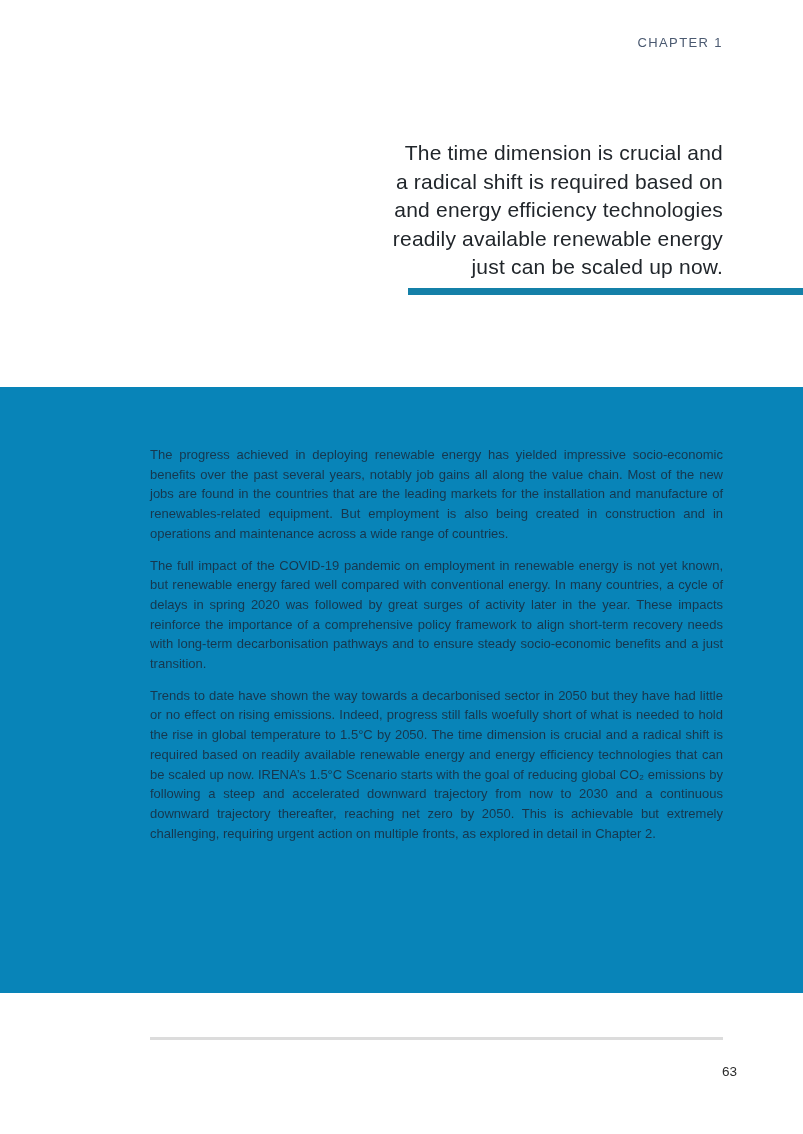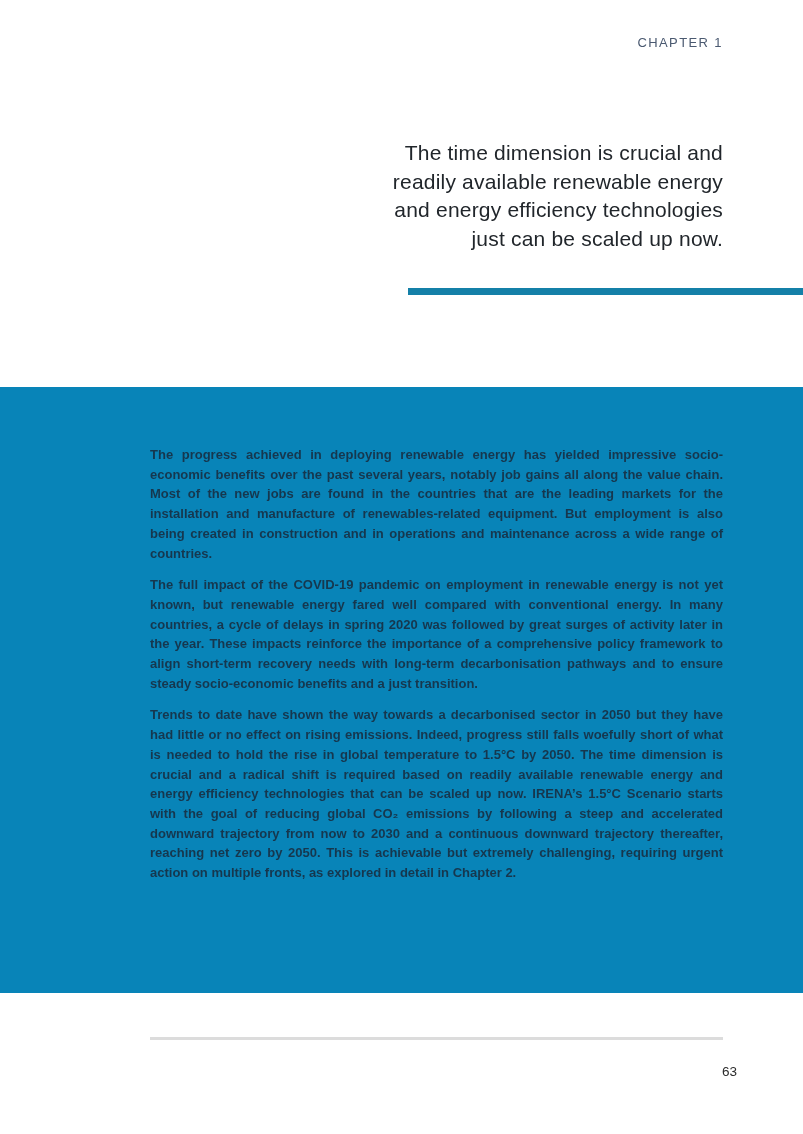--- a/index.html
+++ b/index.html
@@ -73,6 +73,7 @@
 
   <div class="pull-quote">
     <span class="q-line">The time dimension is crucial and</span>
+    <span class="q-line">a radical shift is required based on</span>
     <span class="q-line">readily available renewable energy</span>
     <span class="q-line">and energy efficiency technologies</span>
     <span class="q-line">just can be scaled up now.</span>

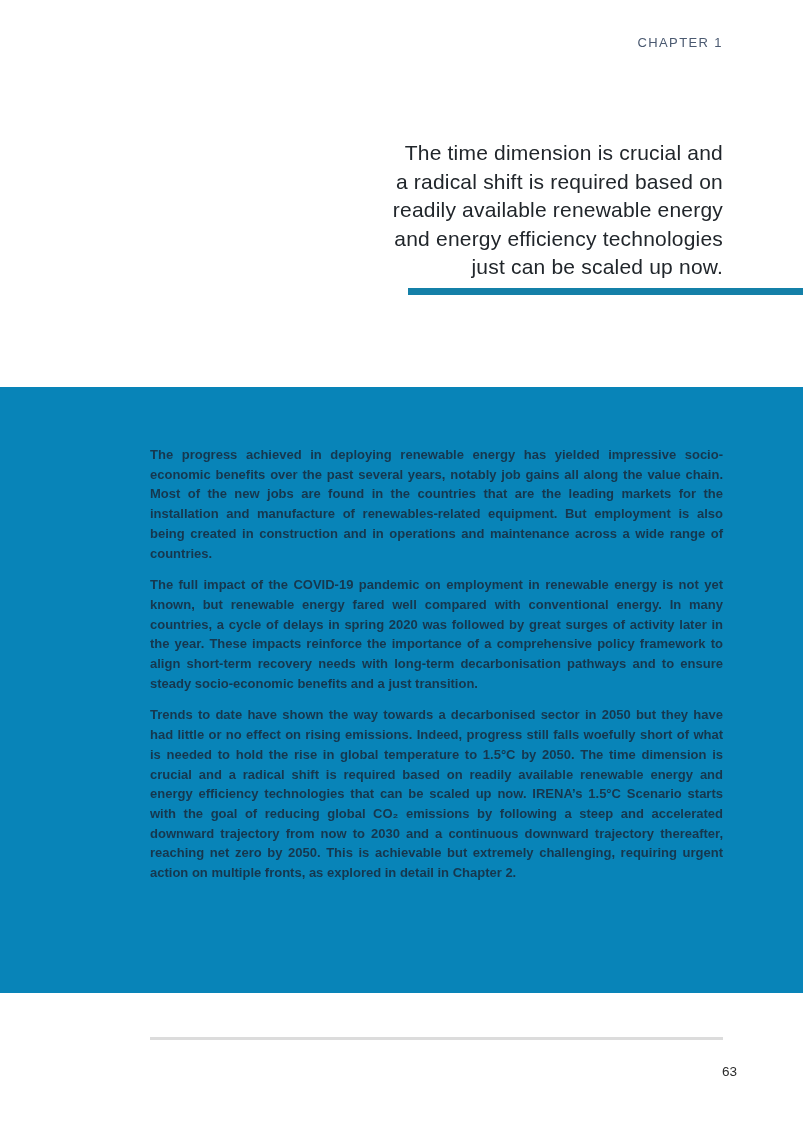--- a/index.html
+++ b/index.html
@@ -74,8 +74,8 @@
   <div class="pull-quote">
     <span class="q-line">The time dimension is crucial and</span>
     <span class="q-line">a radical shift is required based on</span>
+    <span class="q-line">and energy efficiency technologies</span>
     <span class="q-line">readily available renewable energy</span>
-    <span class="q-line">and energy efficiency technologies</span>
     <span class="q-line">just can be scaled up now.</span>
   </div>
 

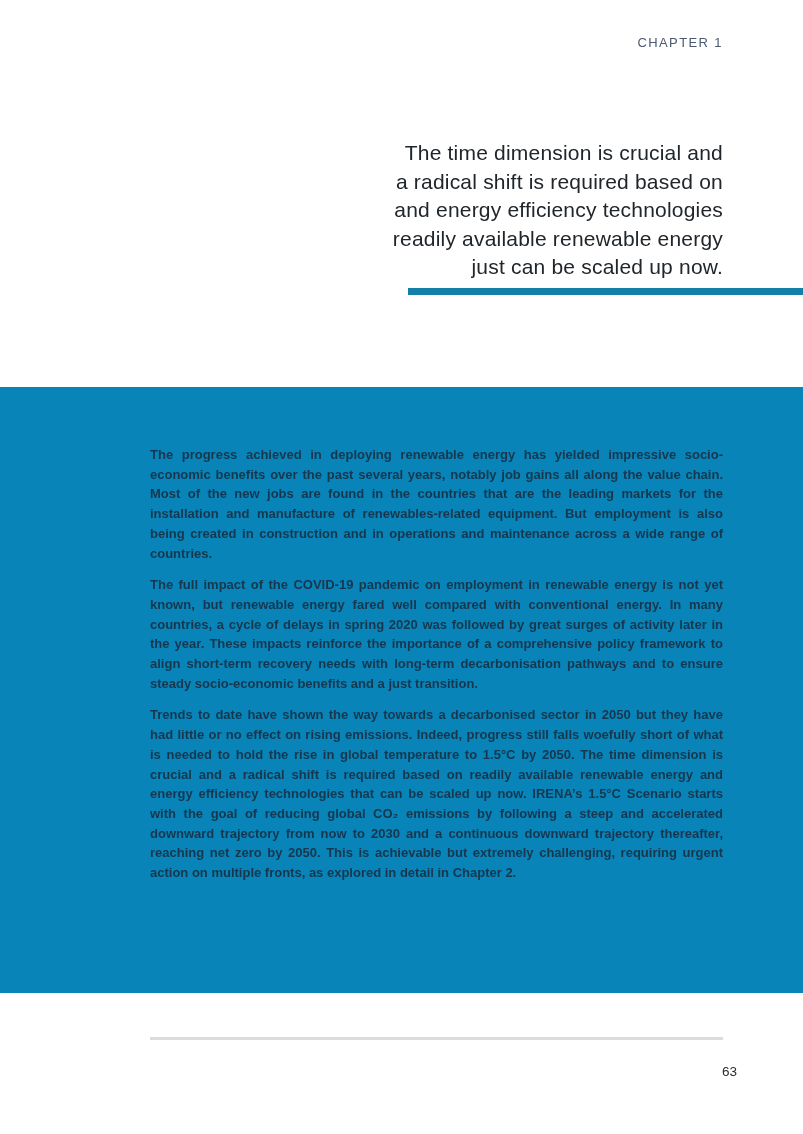--- a/index.html
+++ b/index.html
@@ -49,7 +49,7 @@
     line-height:19.7px;
     text-align:justify;
   }
-  .article p{margin:0 0 12px 0;font-weight:bold;}
+  .article p{margin:0 0 12px 0;}
   .footer-rule{
     position:absolute;
     top:1037px;left:150px;

